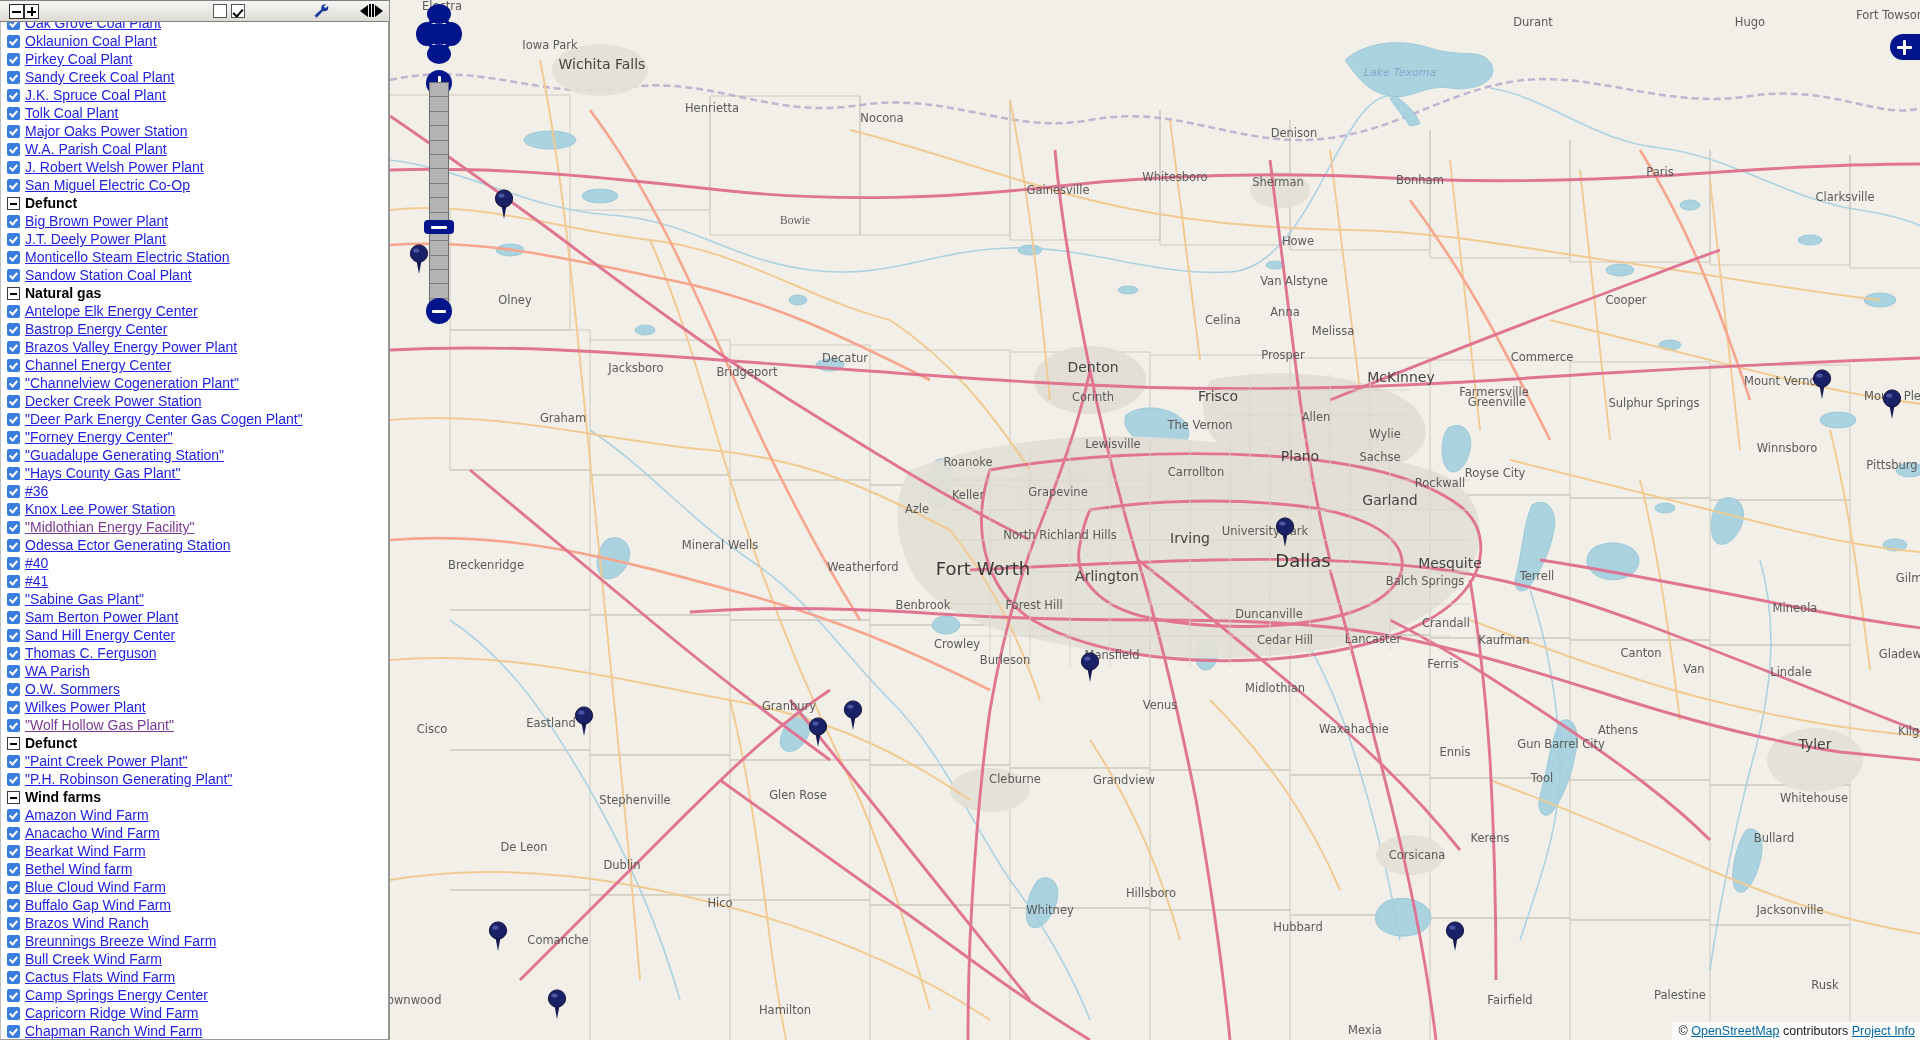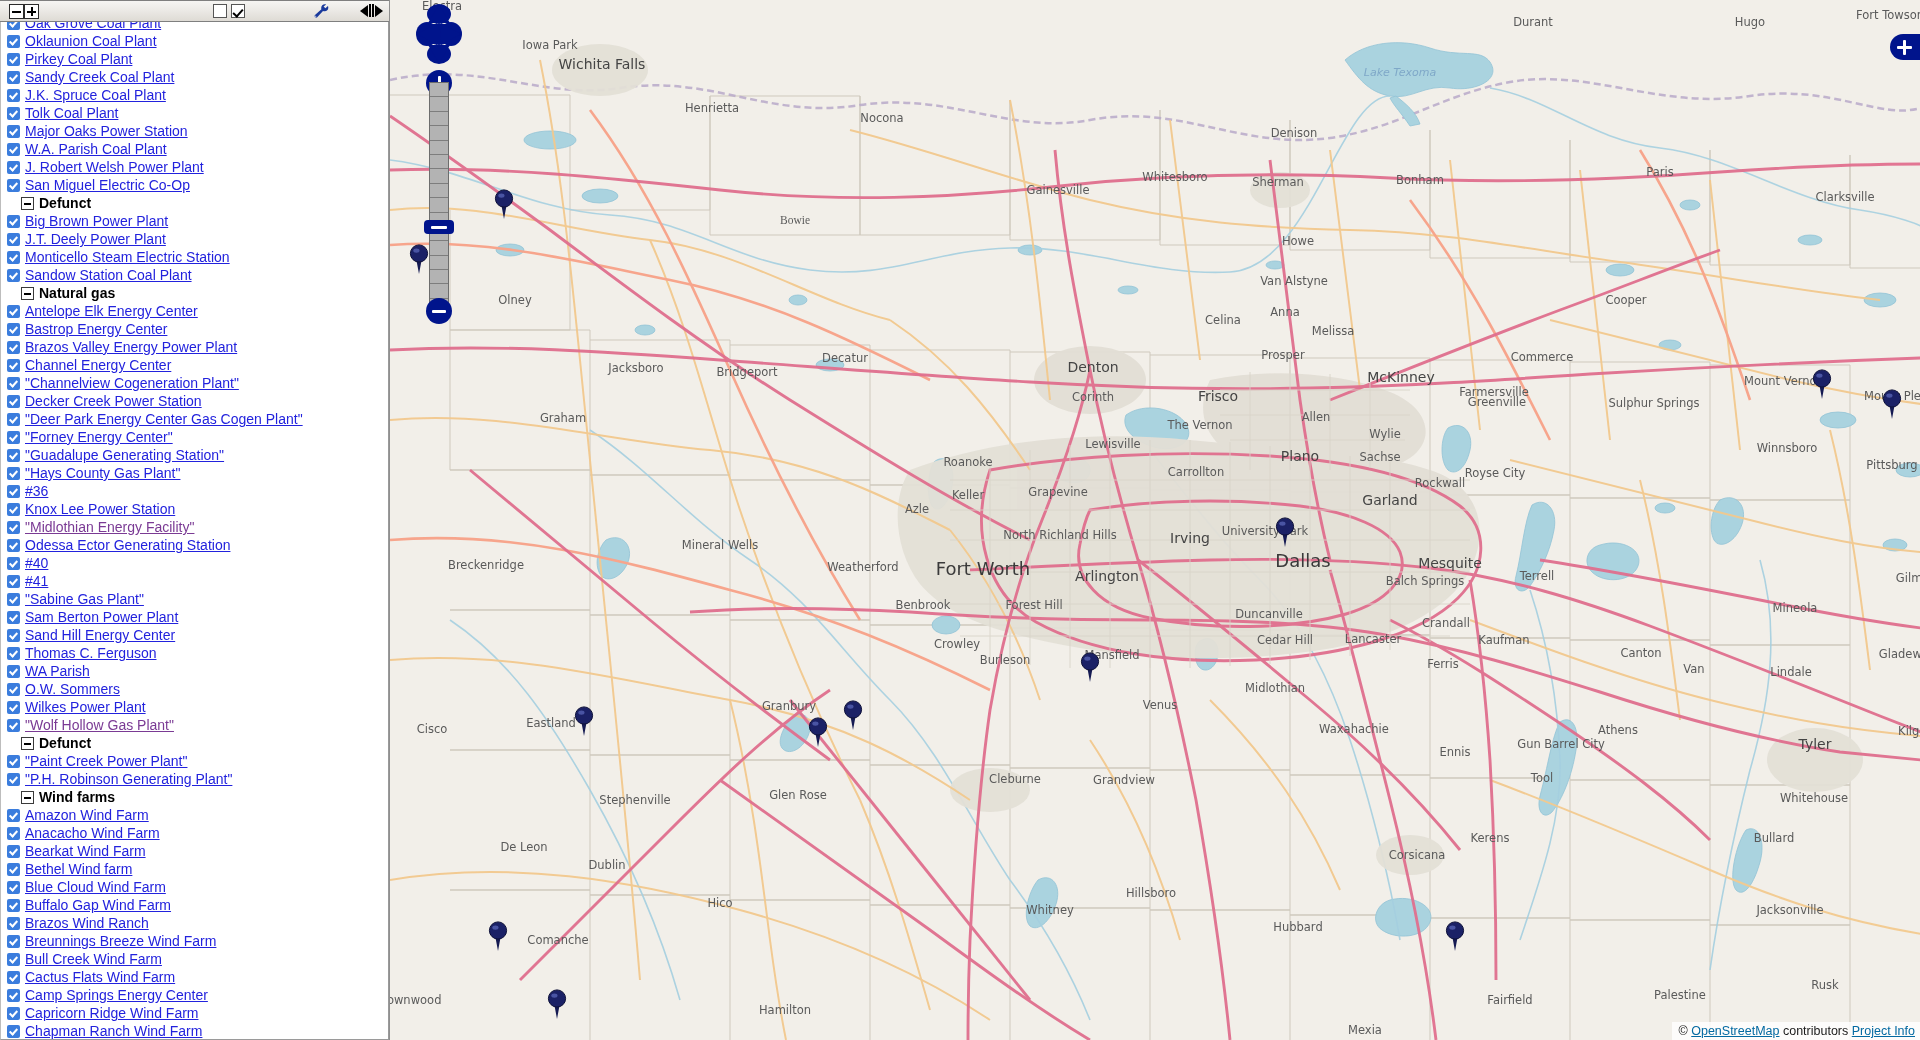--- a/index.html
+++ b/index.html
@@ -108,7 +108,7 @@
     white-space: nowrap;
     padding-left: 6px;
   }
-  .node.group { padding-left: 20px; }
+  .node.group { padding-left: 6px; }
   .grp-toggle {
     width: 13px; height: 13px;
     border: 1px solid #3a3a3a;

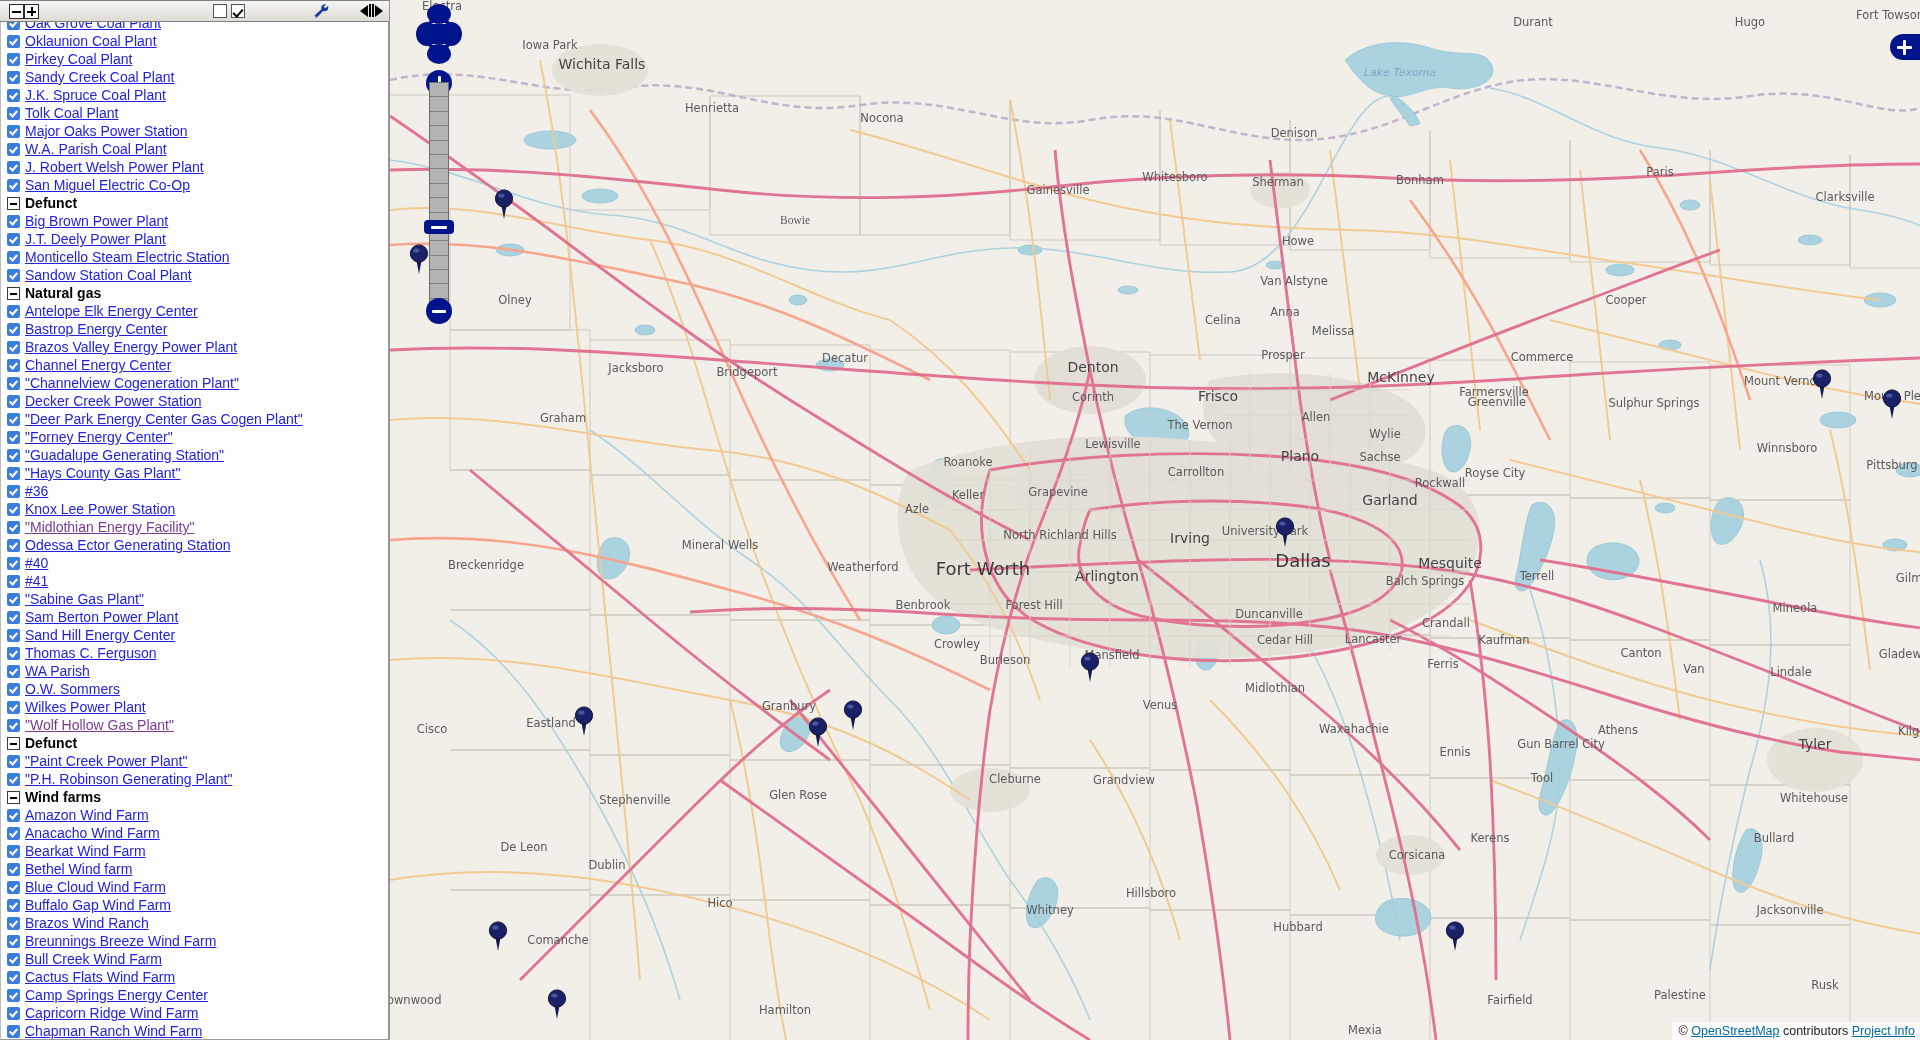--- a/index.html
+++ b/index.html
@@ -937,7 +937,7 @@
           <div class="mlabel city-small" style="left: 1027px; top: 855px;">Corsicana</div>
           <div class="mlabel city-small" style="left: 1100px; top: 838px;">Kerens</div>
           <div class="mlabel city-small" style="left: 134px; top: 847px;">De Leon</div>
-          <div class="mlabel city-small" style="left: 211px; top: 865px; padding-left: 12px;">Dublin</div>
+          <div class="mlabel city-small" style="left: 226px; top: 865px; padding-left: 12px;">Dublin</div>
           <div class="mlabel city-small" style="left: 330px; top: 903px;">Hico</div>
           <div class="mlabel city-small" style="left: 168px; top: 940px;">Comanche</div>
           <div class="mlabel city-small" style="left: 908px; top: 927px;">Hubbard</div>

